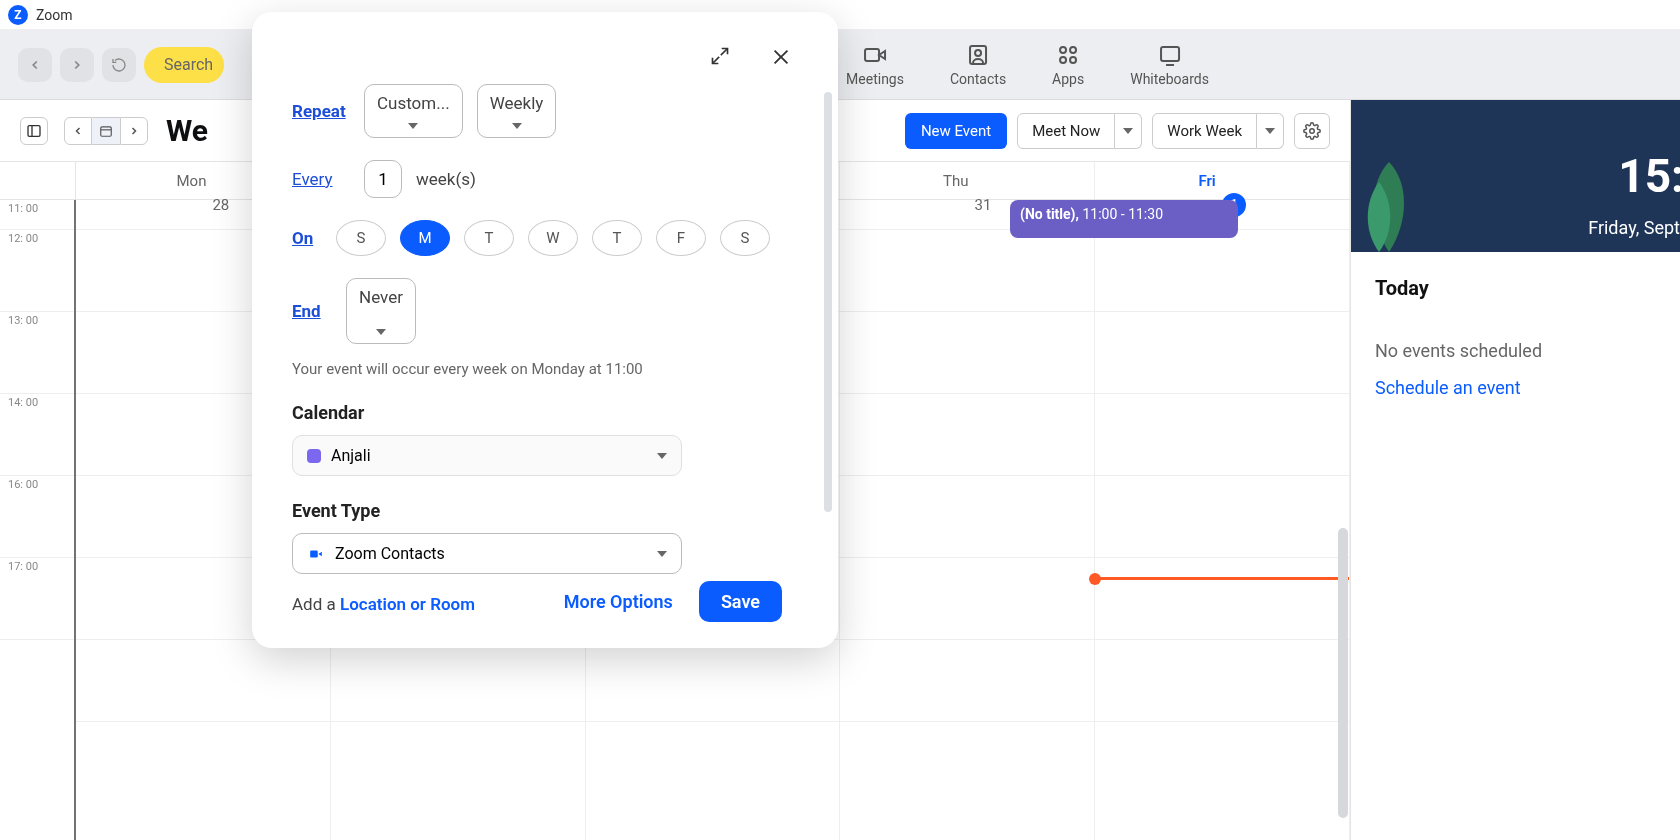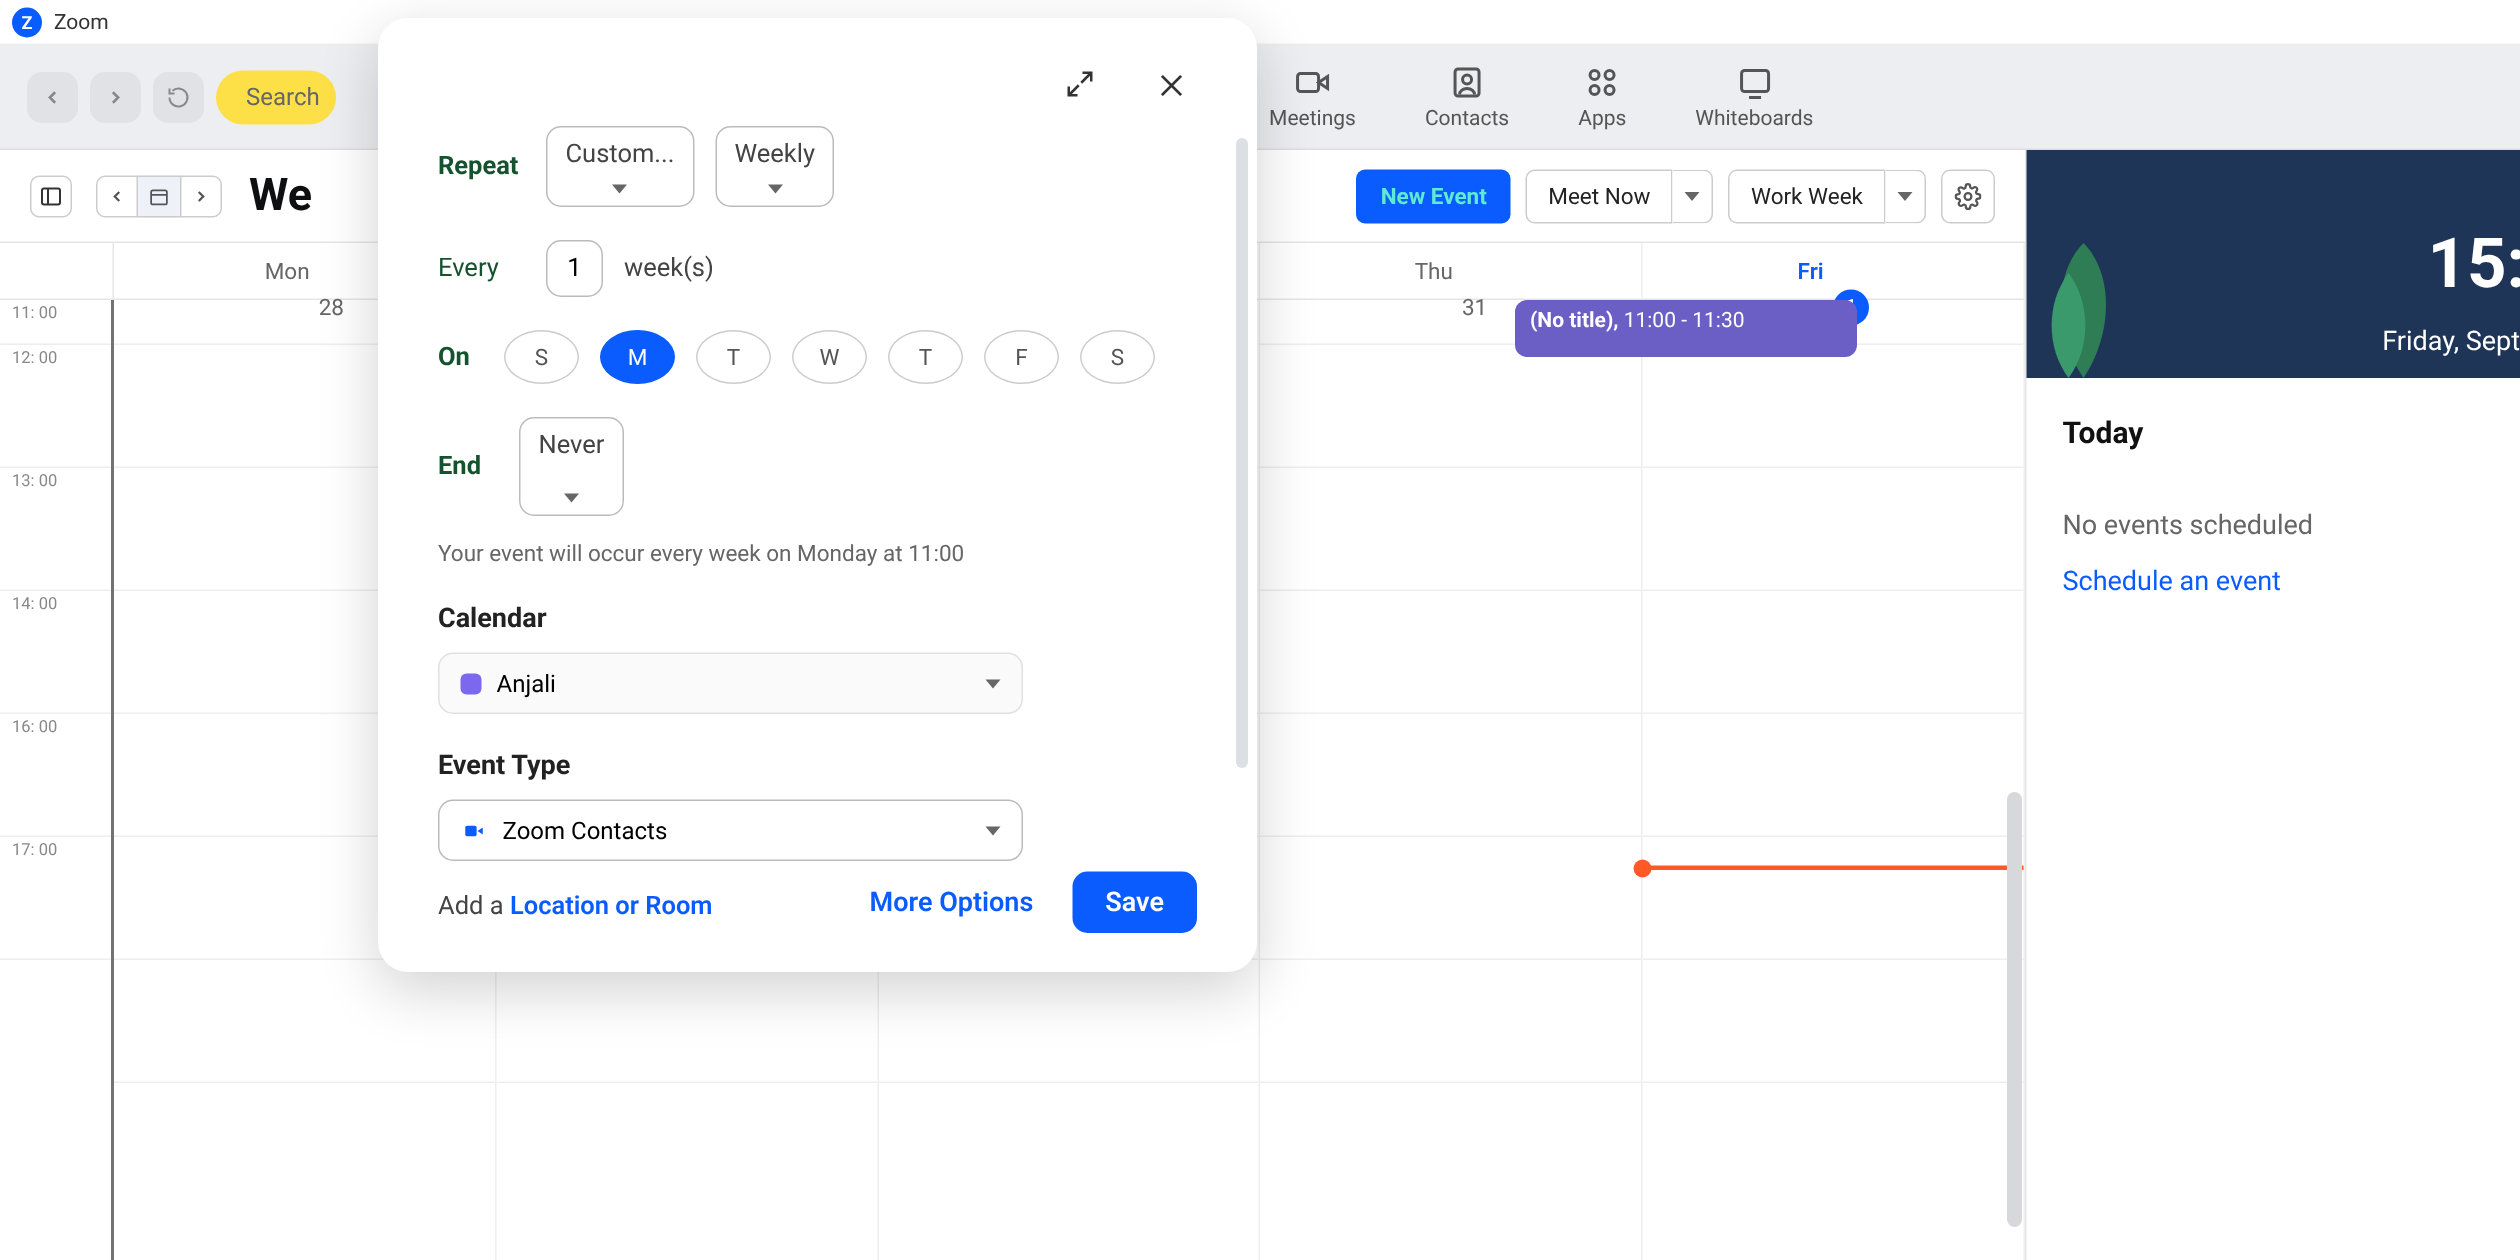--- a/index.html
+++ b/index.html
@@ -76,7 +76,7 @@
   .modal-top { display:flex; justify-content:flex-end; gap:28px; margin-bottom:6px;}
   .icon-btn{ color:#444; cursor:pointer; padding:6px;}
   .form-row{ display:flex; align-items:center; gap:14px; margin-bottom:22px; color:#222;}
-  .form-row .lbl{ font-size:17px; font-weight:700; color:#14532d; min-width:58px;}
+  .form-row .lbl{ font-size:17px; font-weight:700; color:#1d4ed8; min-width:58px;text-decoration:underline;}
   .select{ border:1px solid #bbb; border-radius:10px; padding:8px 12px; display:flex; align-items:center; gap:10px; font-size:17px; color:#444; cursor:pointer;flex-direction:column;}
   .num-input{ width:38px; height:38px; border:1px solid #bbb; border-radius:10px; text-align:center; font-size:17px;}
   .days-row { display:flex; gap:14px; align-items:center;}

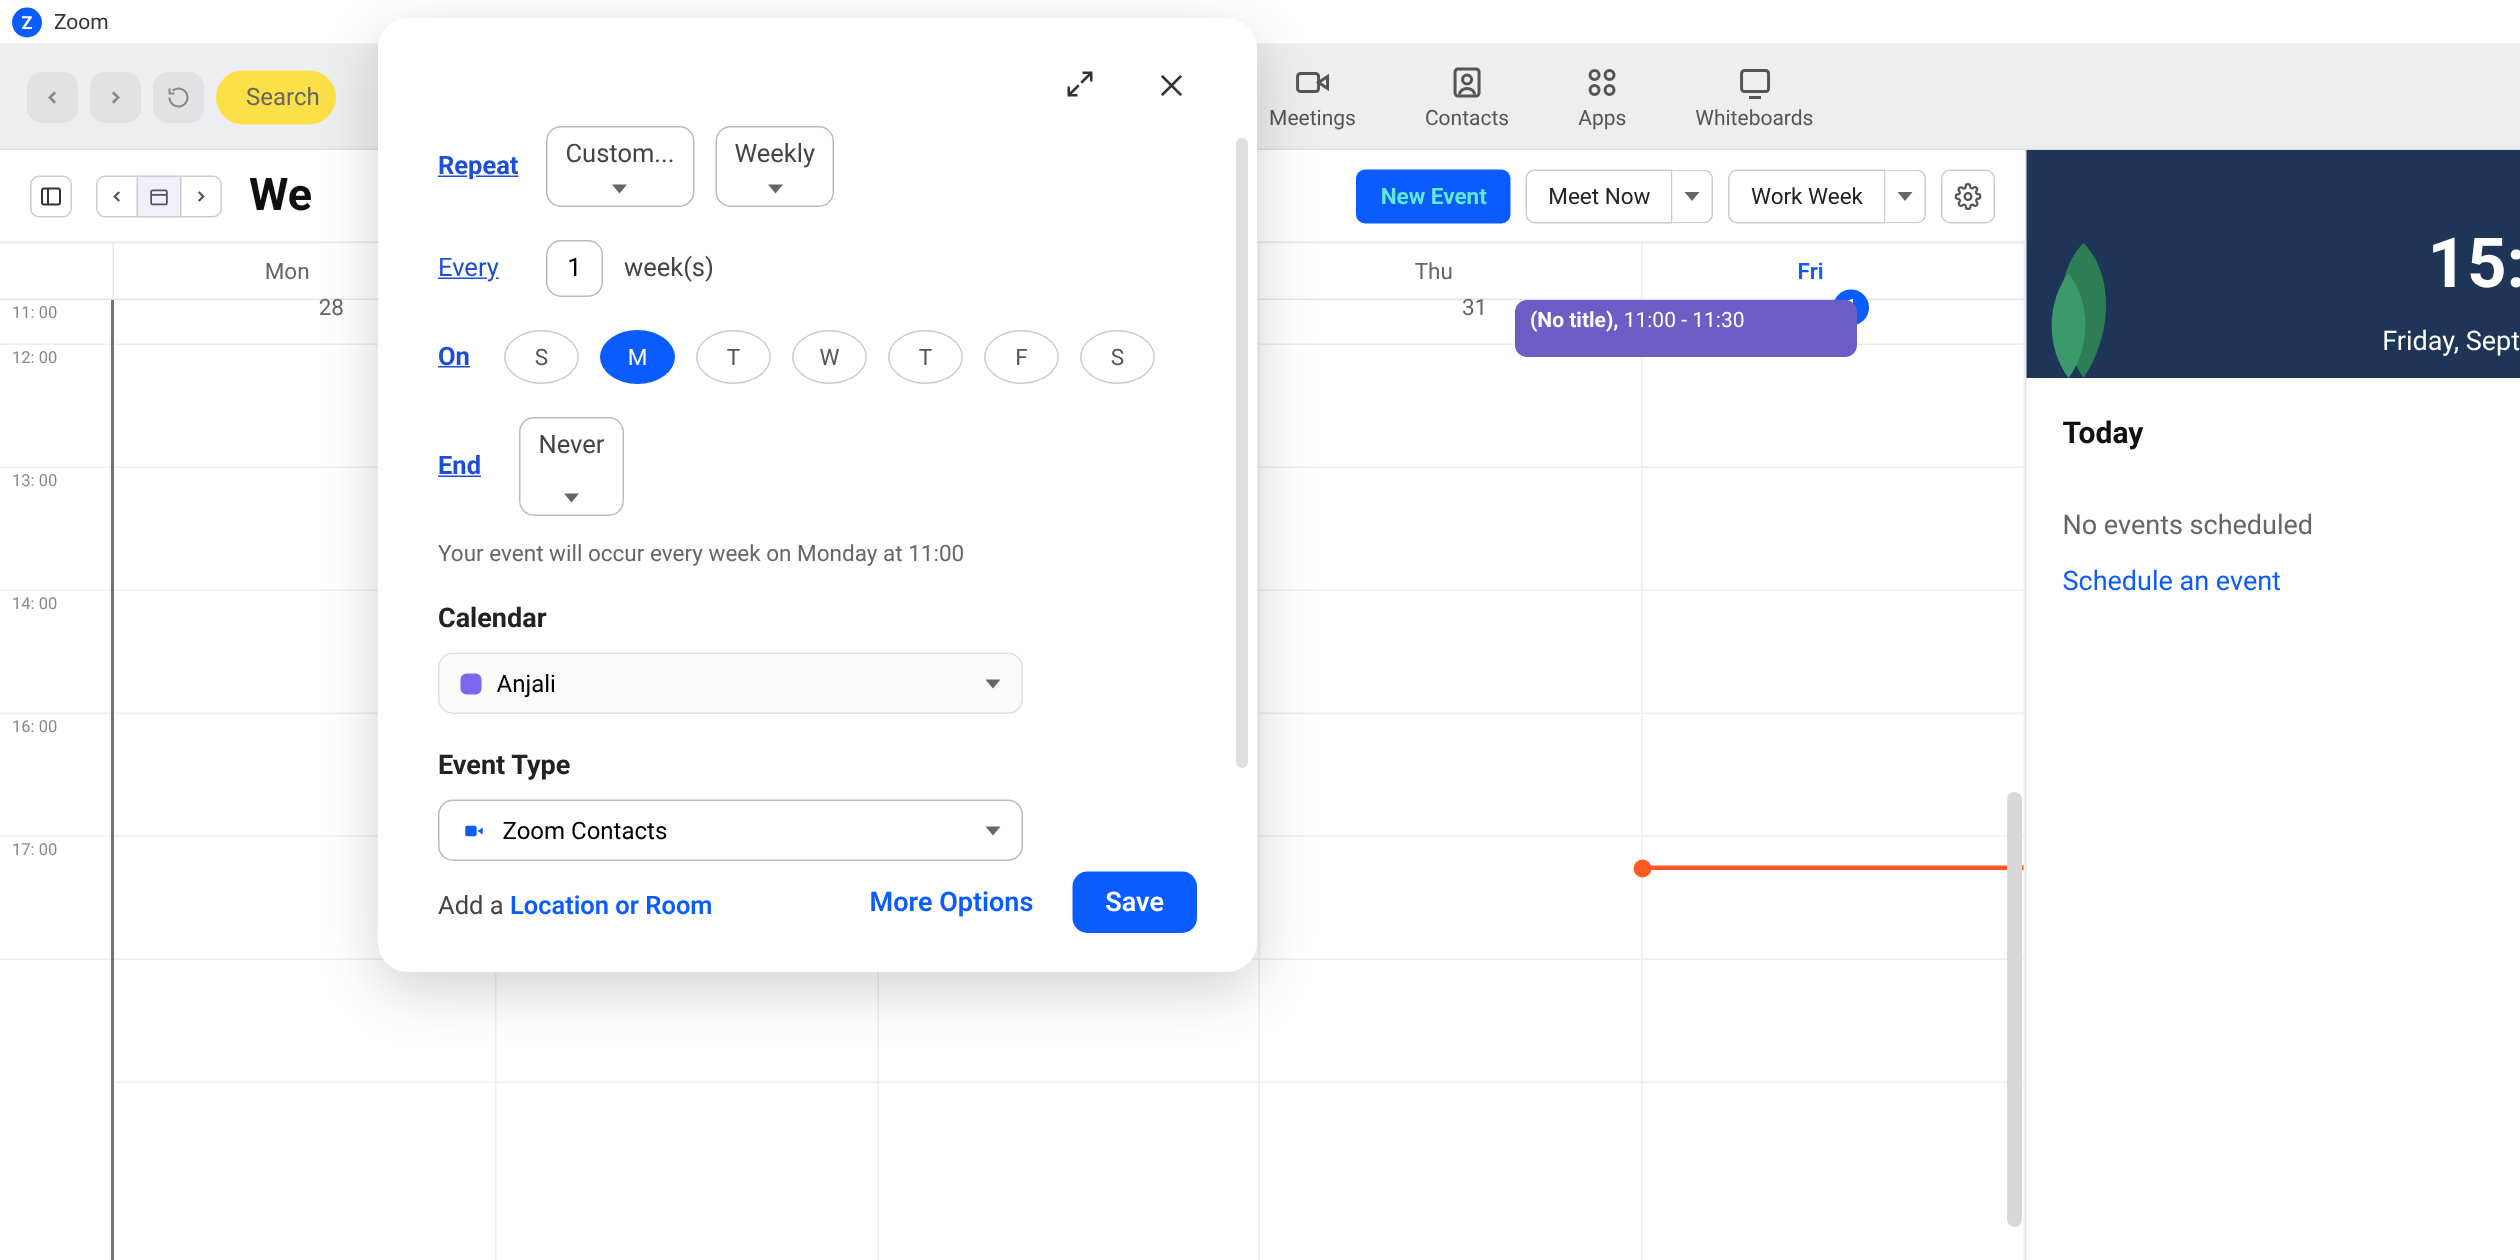--- a/index.html
+++ b/index.html
@@ -34,7 +34,7 @@
   .arrow-group .arrow-btn:last-child{ border-radius:0 6px 6px 0;}
   .week-title { font-size:30px; font-weight:700; color:#0e0f11; margin-left:18px;}
   .cal-header-right { margin-left:auto; display:flex; gap:10px; align-items:center;}
-  .btn-primary { background:#0b5cff; color:#5eead4; padding:9px 16px; border-radius:6px; font-size:15px; font-weight:700; cursor:pointer;margin-left:21px;}
+  .btn-primary { background:#0b5cff; color:#ffffff; padding:9px 16px; border-radius:6px; font-size:15px; font-weight:400; cursor:pointer;margin-left:21px;}
   .btn-outline { background:#fff; color:#222; padding:8px 14px; border:1px solid #ccc; border-radius:6px; font-size:15px; display:flex; align-items:center; gap:8px; cursor:pointer;}
   .split-btn { display:flex; }
   .split-btn .main-part{ border-radius:6px 0 0 6px;}

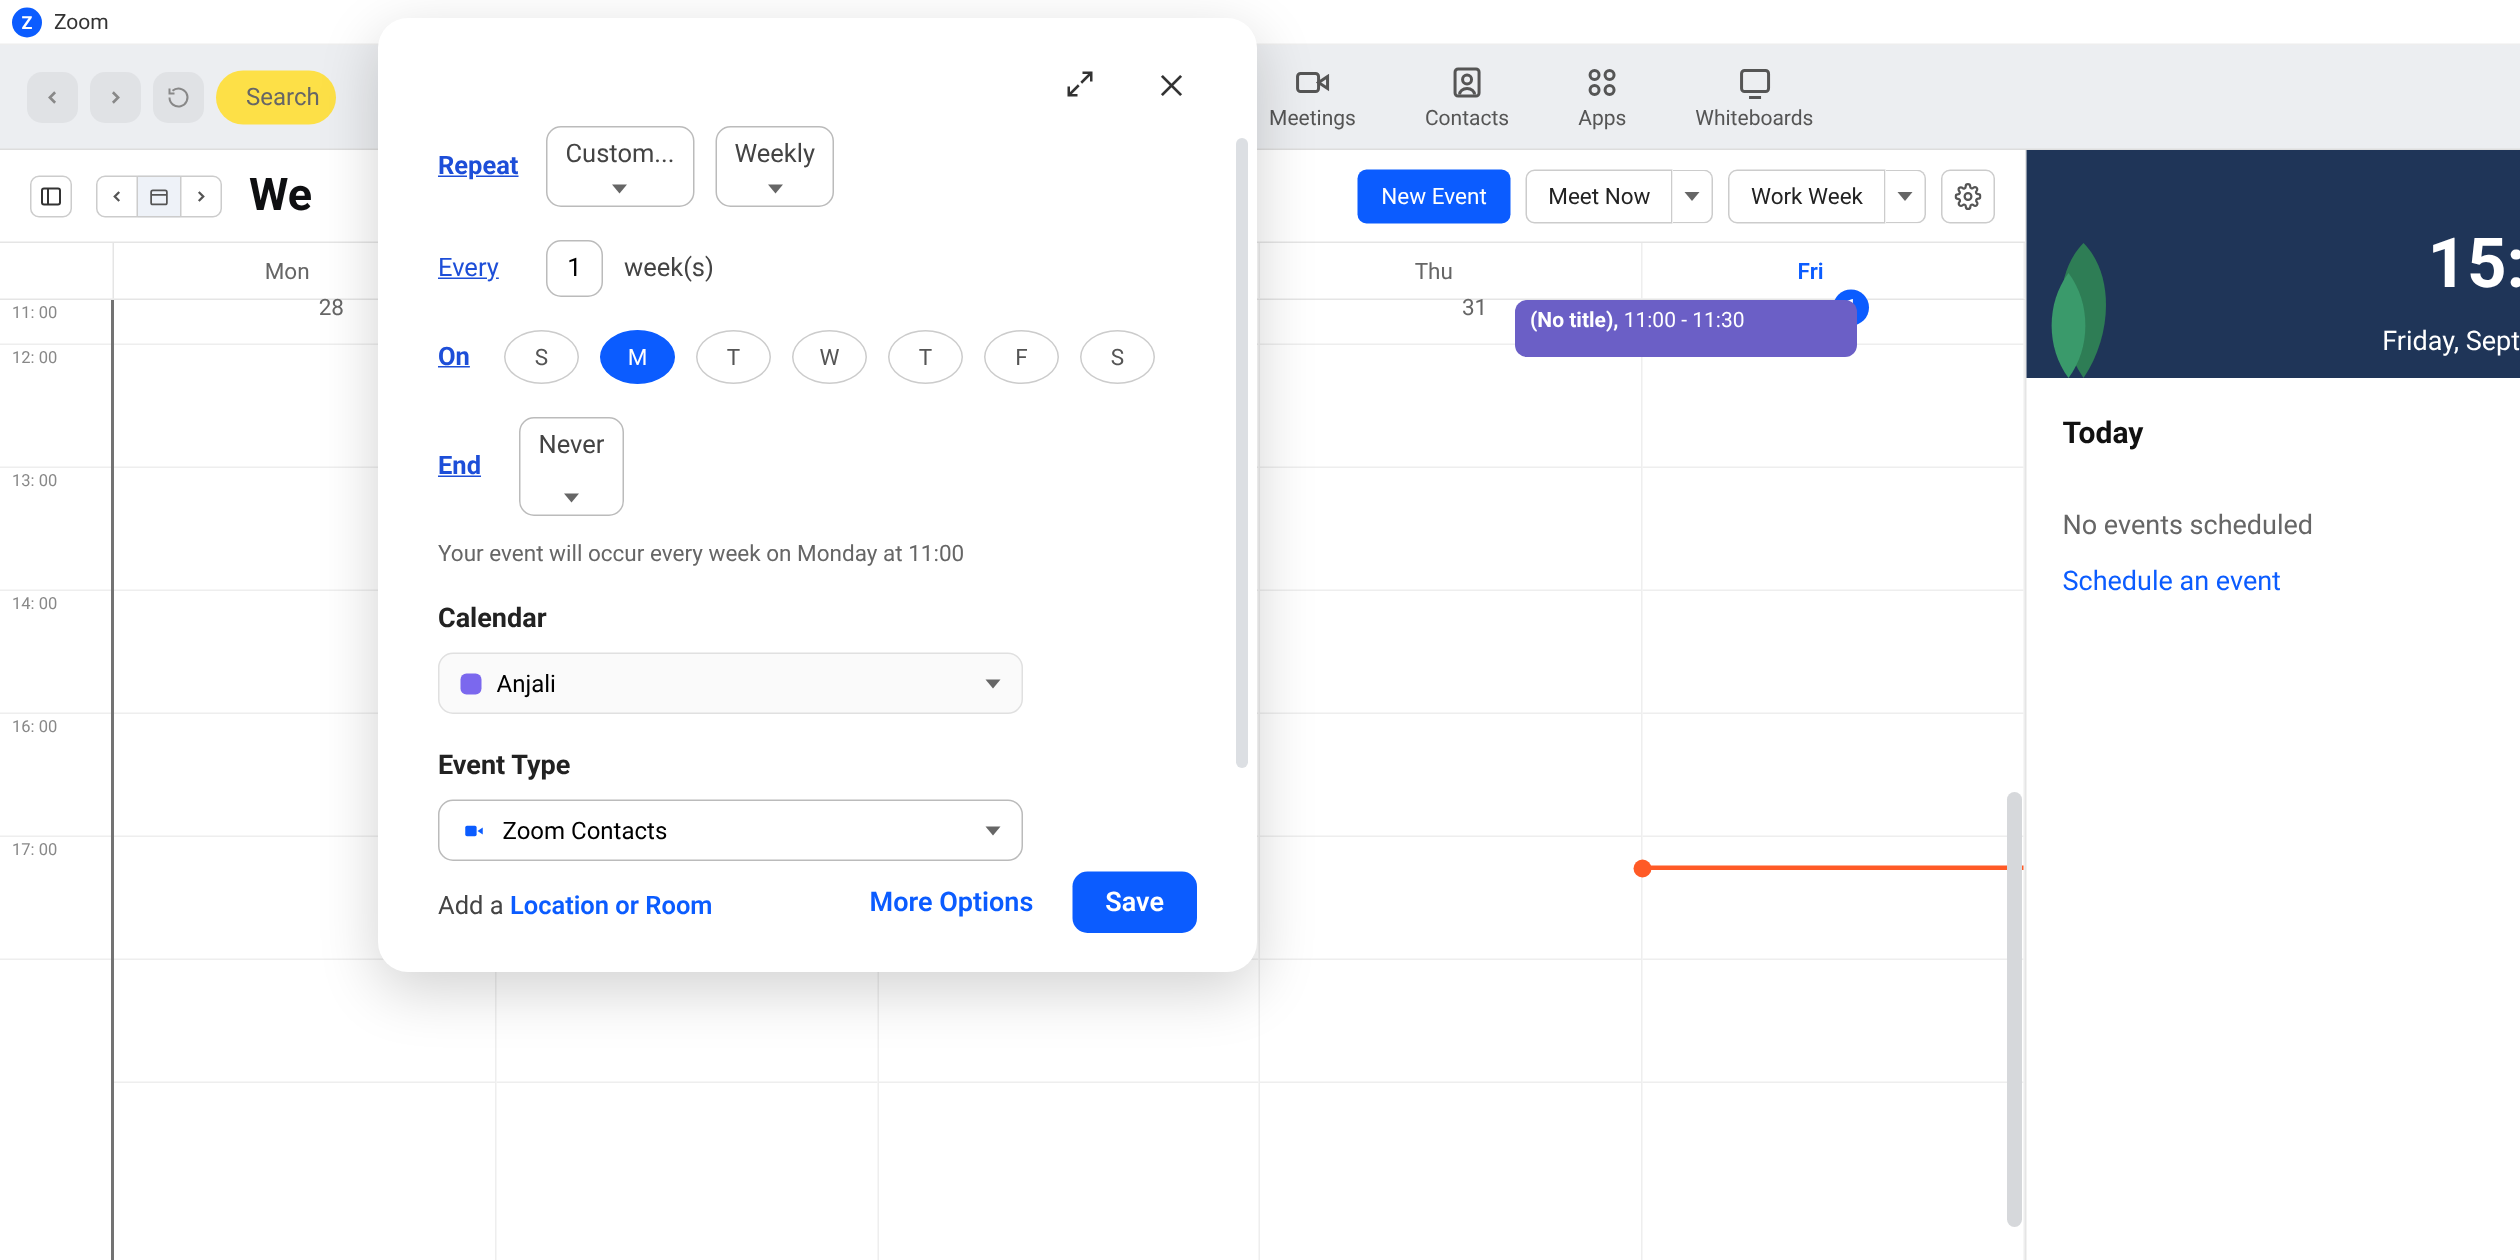--- a/index.html
+++ b/index.html
@@ -91,7 +91,7 @@
   .addloc{ margin-top:20px; font-size:17px;}
   .addloc .pre{ color:#444;}
   .addloc .l{ color:#0b5cff; font-weight:600; cursor:pointer;}
-  .modal-footer{ position:absolute; right:40px; bottom:26px; display:flex; gap:26px; align-items:center;}
+  .modal-footer{ position:absolute; right:56px; bottom:26px; display:flex; gap:26px; align-items:center;}
   .more-opt{ color:#0b5cff; font-size:18px; font-weight:600; cursor:pointer;}
   .save-btn{ background:#0b5cff; color:#fff; padding:10px 22px; border-radius:10px; font-size:18px; font-weight:600; cursor:pointer;}
   .modal-scroll{ position:absolute; right:6px; top:80px; width:8px; height:420px; background:#dcdfe3; border-radius:4px;}

